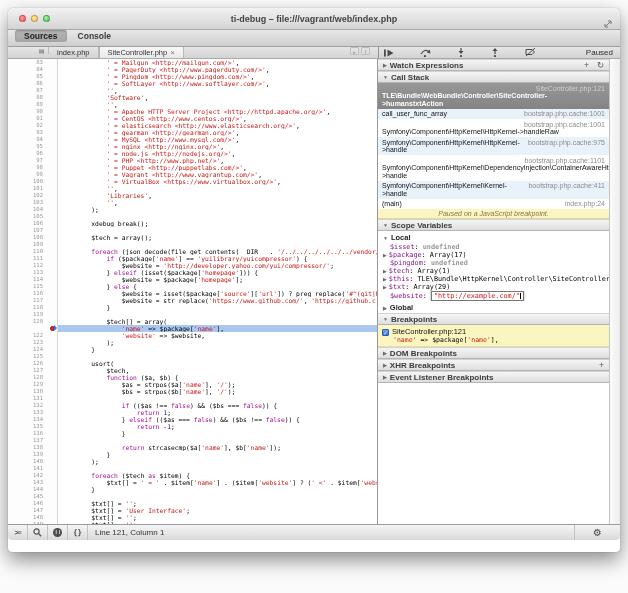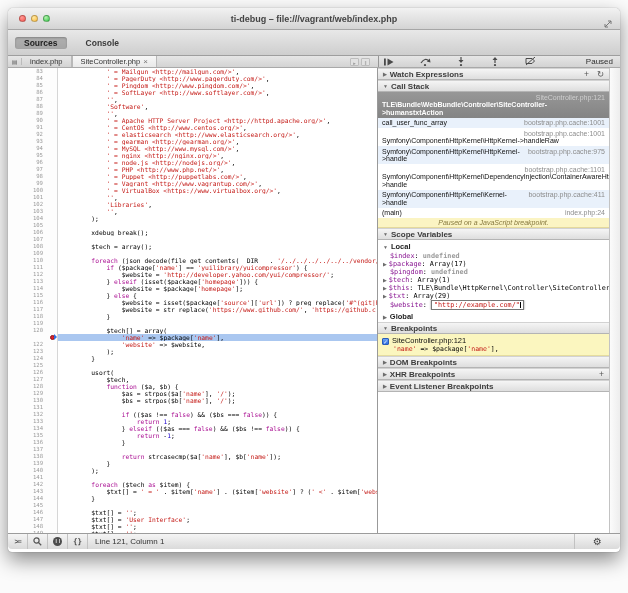--- a/index.html
+++ b/index.html
@@ -17,8 +17,8 @@
   .light.green{background:radial-gradient(circle at 35% 30%,#b6f2ae,#35c94b);} 
   .resize-glyph { position:absolute; right:8px; top:6px; color:#777; }
   
-  .main-tabbar { height:26px; background:linear-gradient(#e8e8e8,#cecece); border-bottom:1px solid #9e9e9e;
-                 display:flex; align-items:center; padding-left:7px; gap:10px; }
+  .main-tabbar { height:17px; background:linear-gradient(#e8e8e8,#cecece); border-bottom:1px solid #9e9e9e;
+                 display:flex; align-items:flex-start; padding-left:7px; gap:2px; }
   .main-tab { font-size:8.5px; font-weight:bold; color:#3a3a3a; padding:1px 9px; border-radius:3px; }
   .main-tab.active { background:rgba(0,0,0,.22); box-shadow:inset 0 1px 2px rgba(0,0,0,.25); color:#222; }
   

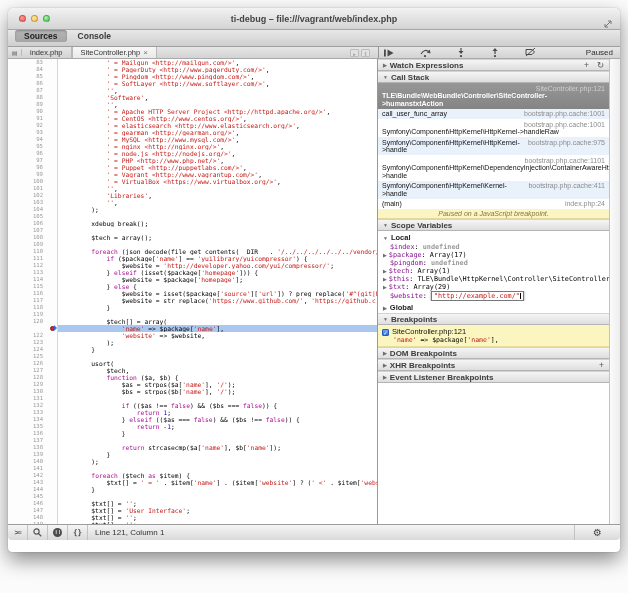--- a/index.html
+++ b/index.html
@@ -23,7 +23,7 @@
   .main-tab.active { background:rgba(0,0,0,.22); box-shadow:inset 0 1px 2px rgba(0,0,0,.25); color:#222; }
   
   .filebar { height:12px; display:flex; font-size:7.5px; color:#333; background:linear-gradient(#e6e6e6,#d3d3d3); border-bottom:1px solid #a9a9a9; }
-  .filebar-left { width:370px; display:flex; align-items:center; }
+  .filebar-left { width:370px; display:flex; align-items:flex-start;padding-left:27px; }
   .nav-toggle { width:14px; text-align:center; color:#666; font-size:6px; border-right:1px solid #bbb; }
   .ftab { padding:0 8px; height:100%; display:flex; align-items:center; gap:3px; border-right:1px solid #b8b8b8; }
   .ftab.active { background:linear-gradient(#f7f7f7,#e9e9e9); border-left:1px solid #b8b8b8; }

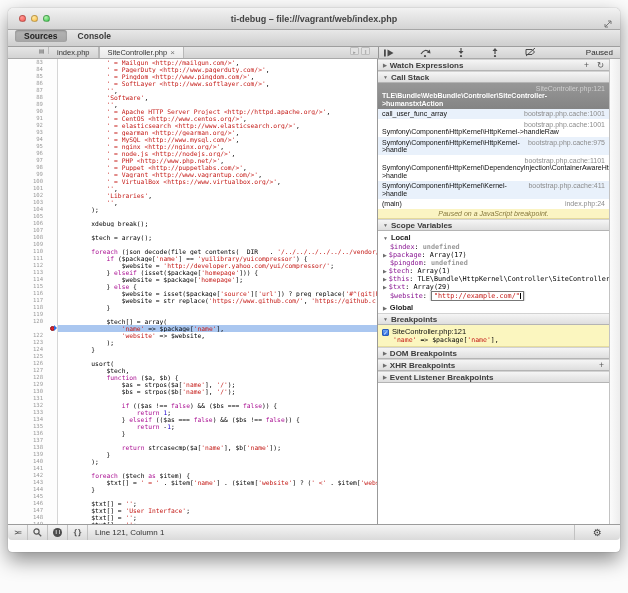--- a/index.html
+++ b/index.html
@@ -473,7 +473,7 @@
       </div>
       <div class="scope-group"><span class="tri">▼</span><span>Local</span></div>
       <div id="scope-vars">
-          <div class="var-row"><span class="vname">$index</span><span>: </span><span class="vval undef">undefined</span></div>
+          <div class="var-row"><span class="vname">$isset</span><span>: </span><span class="vval undef">undefined</span></div>
           <div class="var-row"><span class="vtri">▶</span><span class="vname">$package</span><span>: </span><span class="vval">Array(17)</span></div>
           <div class="var-row"><span class="vname">$pingdom</span><span>: </span><span class="vval undef">undefined</span></div>
           <div class="var-row"><span class="vtri">▶</span><span class="vname">$tech</span><span>: </span><span class="vval">Array(1)</span></div>

